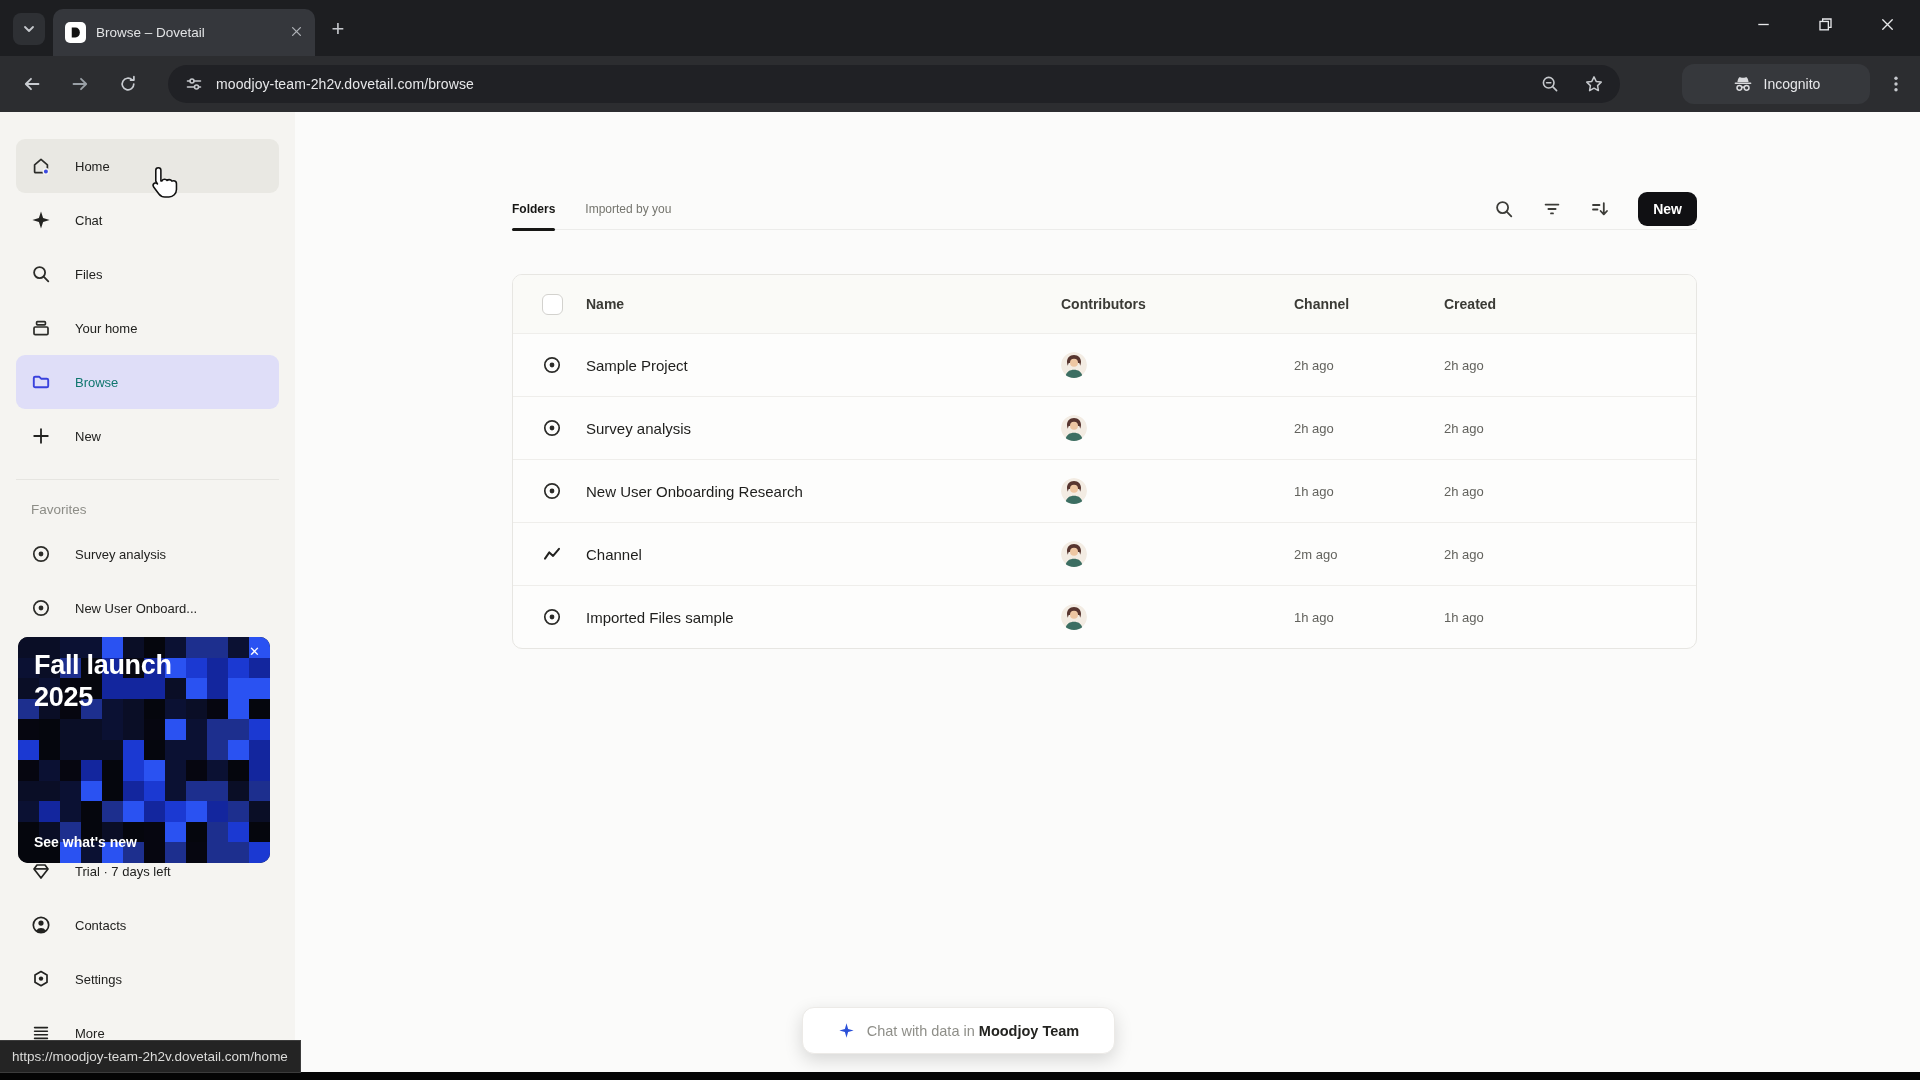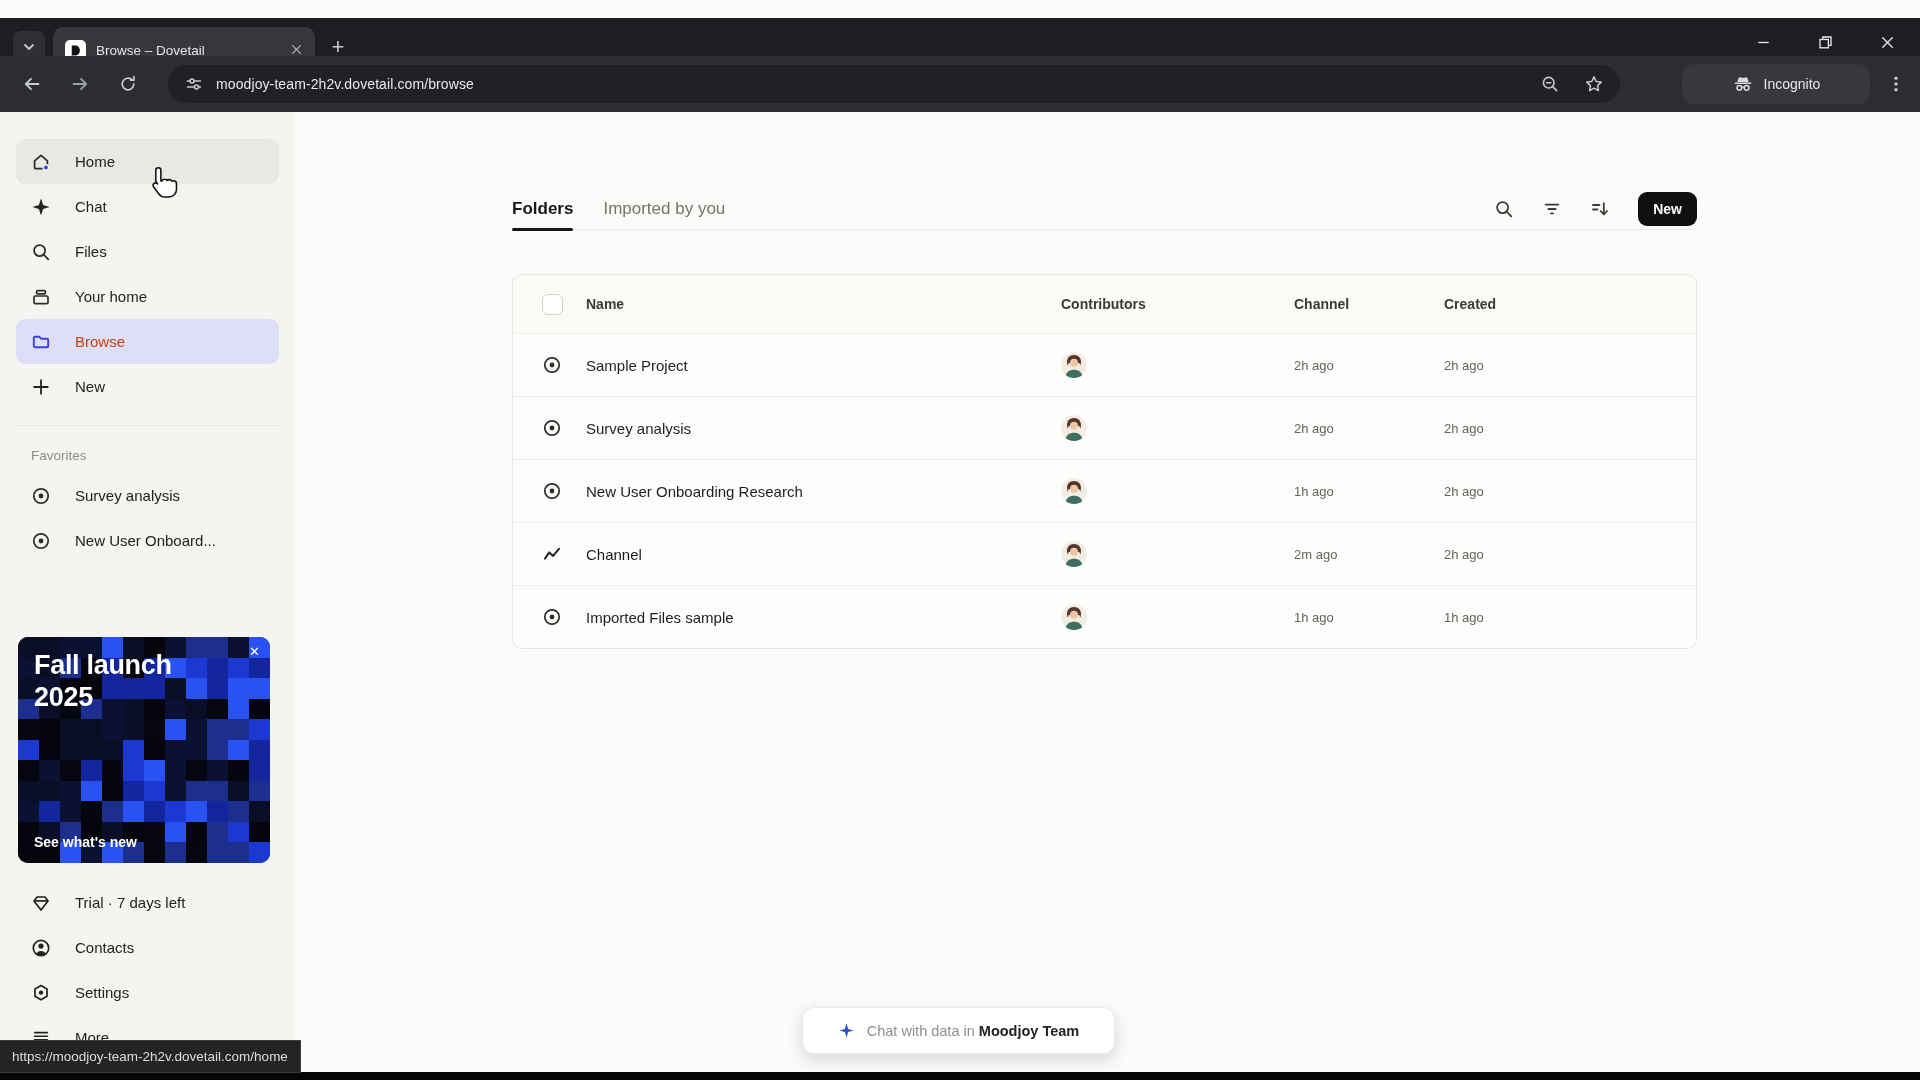--- a/index.html
+++ b/index.html
@@ -8,7 +8,7 @@
 .icn{display:inline-flex;width:20px;height:20px;flex:none}
 .icn svg{width:100%;height:100%}
 
-#tabstrip{position:absolute;top:18px;left:0;right:0;height:56px;background:#1d1e21}
+#tabstrip{position:absolute;top:0;left:0;right:0;height:56px;background:#1d1e21}
 .chev-btn{position:absolute;left:13px;top:13px;width:32px;height:32px;border-radius:8px;background:#2e3034;display:flex;align-items:center;justify-content:center}
 .tab{position:absolute;left:53px;top:9px;width:262px;height:47px;background:#35373c;border-radius:10px 10px 0 0;display:flex;align-items:center;padding:0 12px;gap:10px;color:#e2e3e5;font-size:13.5px}
 .favicon{width:21px;height:21px;border-radius:5px;background:#fff;display:flex;align-items:center;justify-content:center;flex:none}

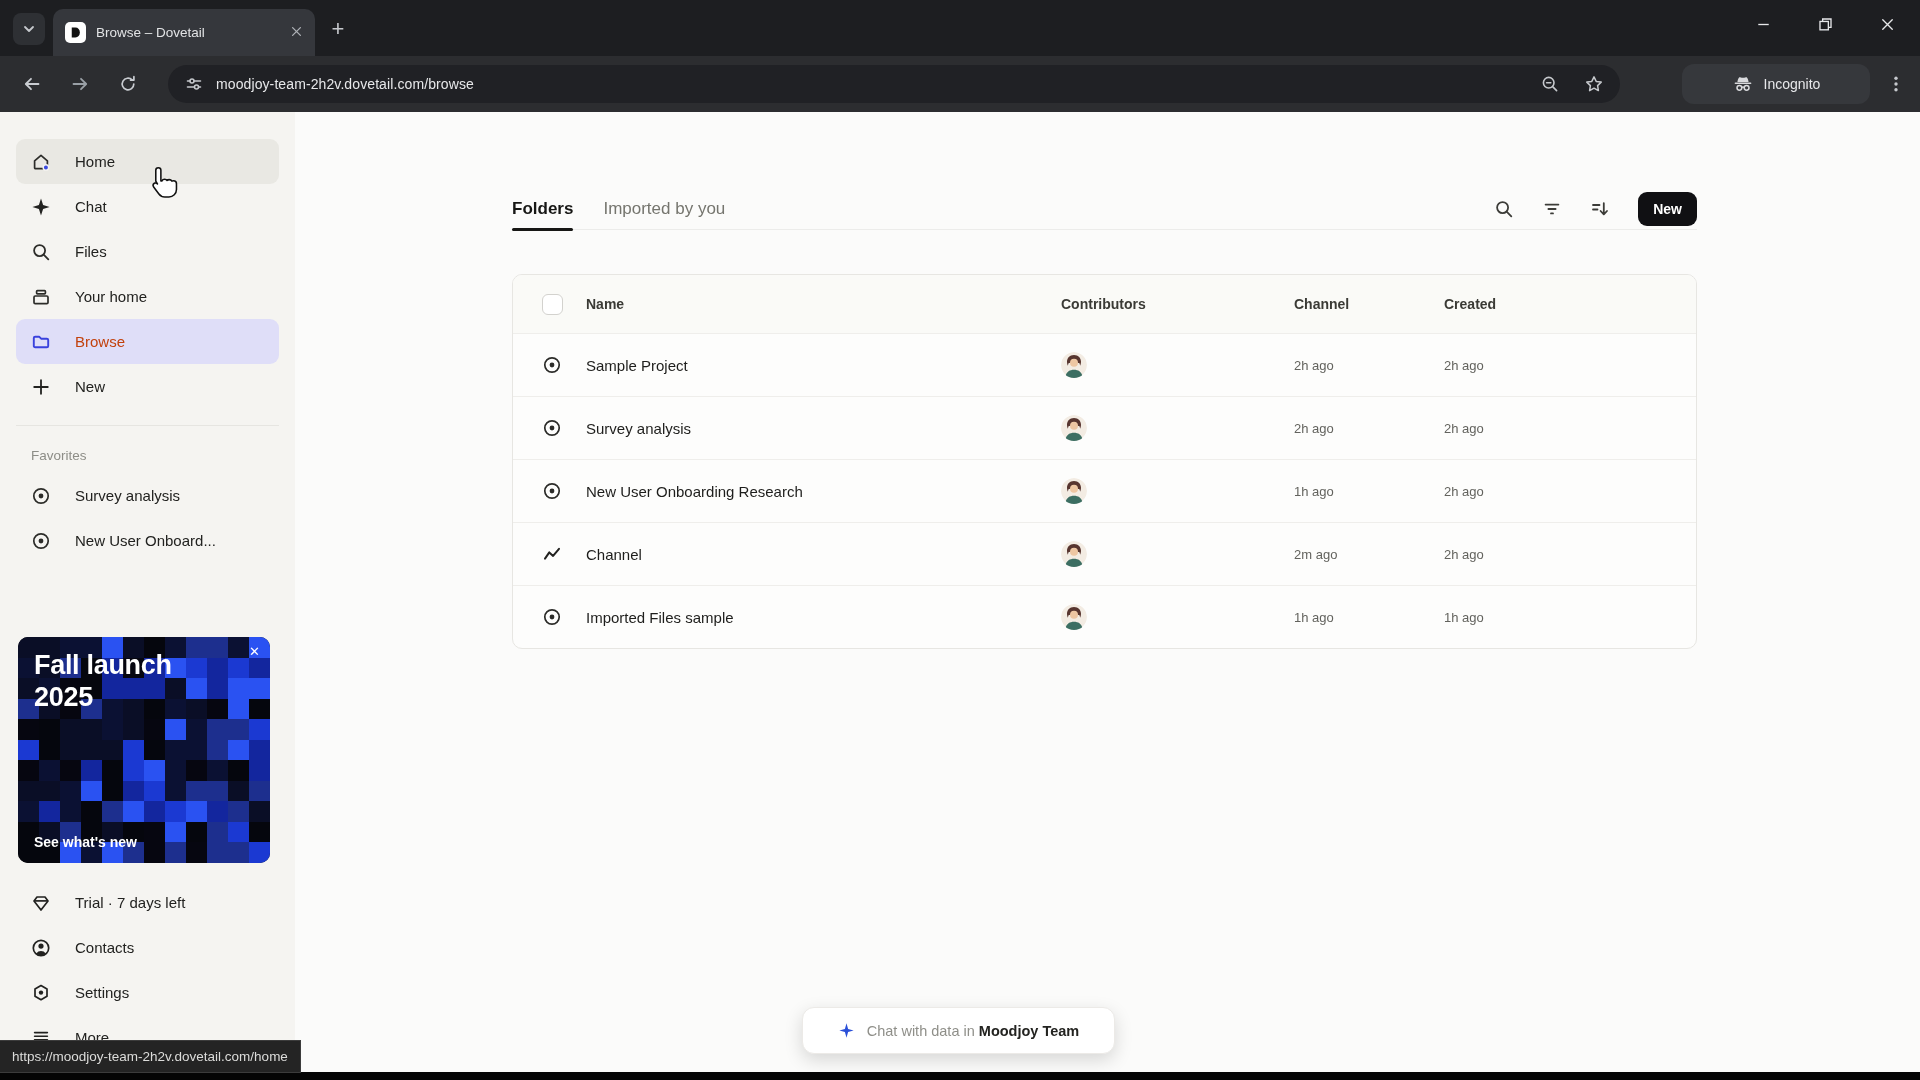--- a/index.html
+++ b/index.html
@@ -29,7 +29,7 @@
 .menu-dots{position:absolute;right:14px;top:18px}
 
 #sidebar{position:absolute;top:112px;bottom:0;left:0;width:295px;background:#f5f4f1;padding-top:27px}
-.sb-item,.ft-item{display:flex;align-items:center;gap:24px;height:45px;margin:0 16px;padding:0 15px;border-radius:9px;font-size:15px;color:#222220}
+.sb-item,.ft-item{display:flex;align-items:center;gap:24px;height:54px;margin:0 16px;padding:0 15px;border-radius:9px;font-size:13px;color:#222220}
 .sb-item.hover{background:#e9e8e3}
 .sb-item.active{background:#dfdef8;color:#c2410c}
 .sb-div{height:1px;background:#e6e5e1;margin:16px 16px 0}

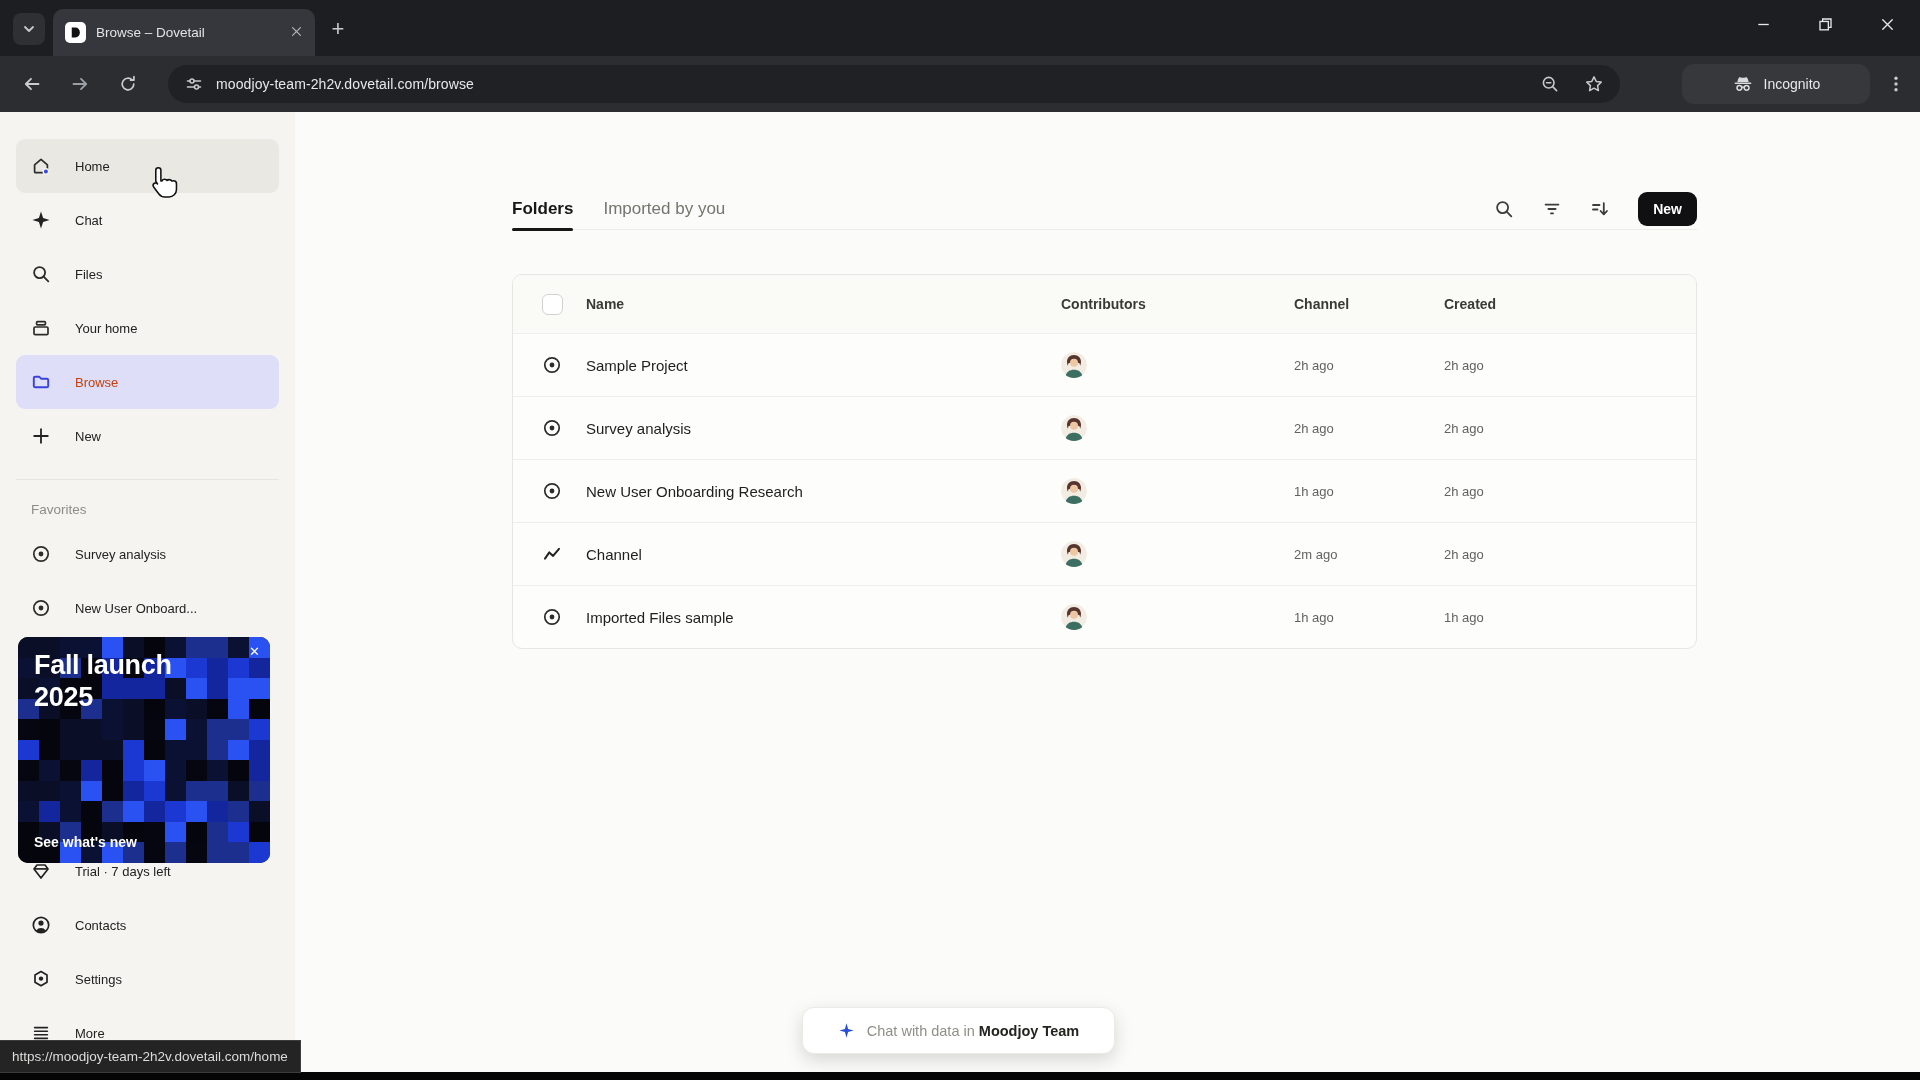--- a/index.html
+++ b/index.html
@@ -44,7 +44,7 @@
 #main{position:absolute;top:112px;left:295px;right:0;bottom:0;background:#fbfbfa}
 .content{position:absolute;left:217px;top:0;width:1185px;height:100%}
 .tabsrow{position:absolute;top:76px;left:0;width:100%;height:42px;display:flex;align-items:center;border-bottom:1px solid #ececea}
-.mtab{font-size:17px;color:#75756e;margin-right:30px;height:100%;display:flex;align-items:center;position:relative}
+.mtab{font-size:12px;color:#75756e;margin-right:30px;height:100%;display:flex;align-items:center;position:relative}
 .mtab.active{color:#171715;font-weight:bold}
 .mtab.active::after{content:"";position:absolute;left:0;right:0;bottom:-2px;height:3px;background:#171715;border-radius:2px}
 .tools{margin-left:auto;display:flex;align-items:center;gap:28px}

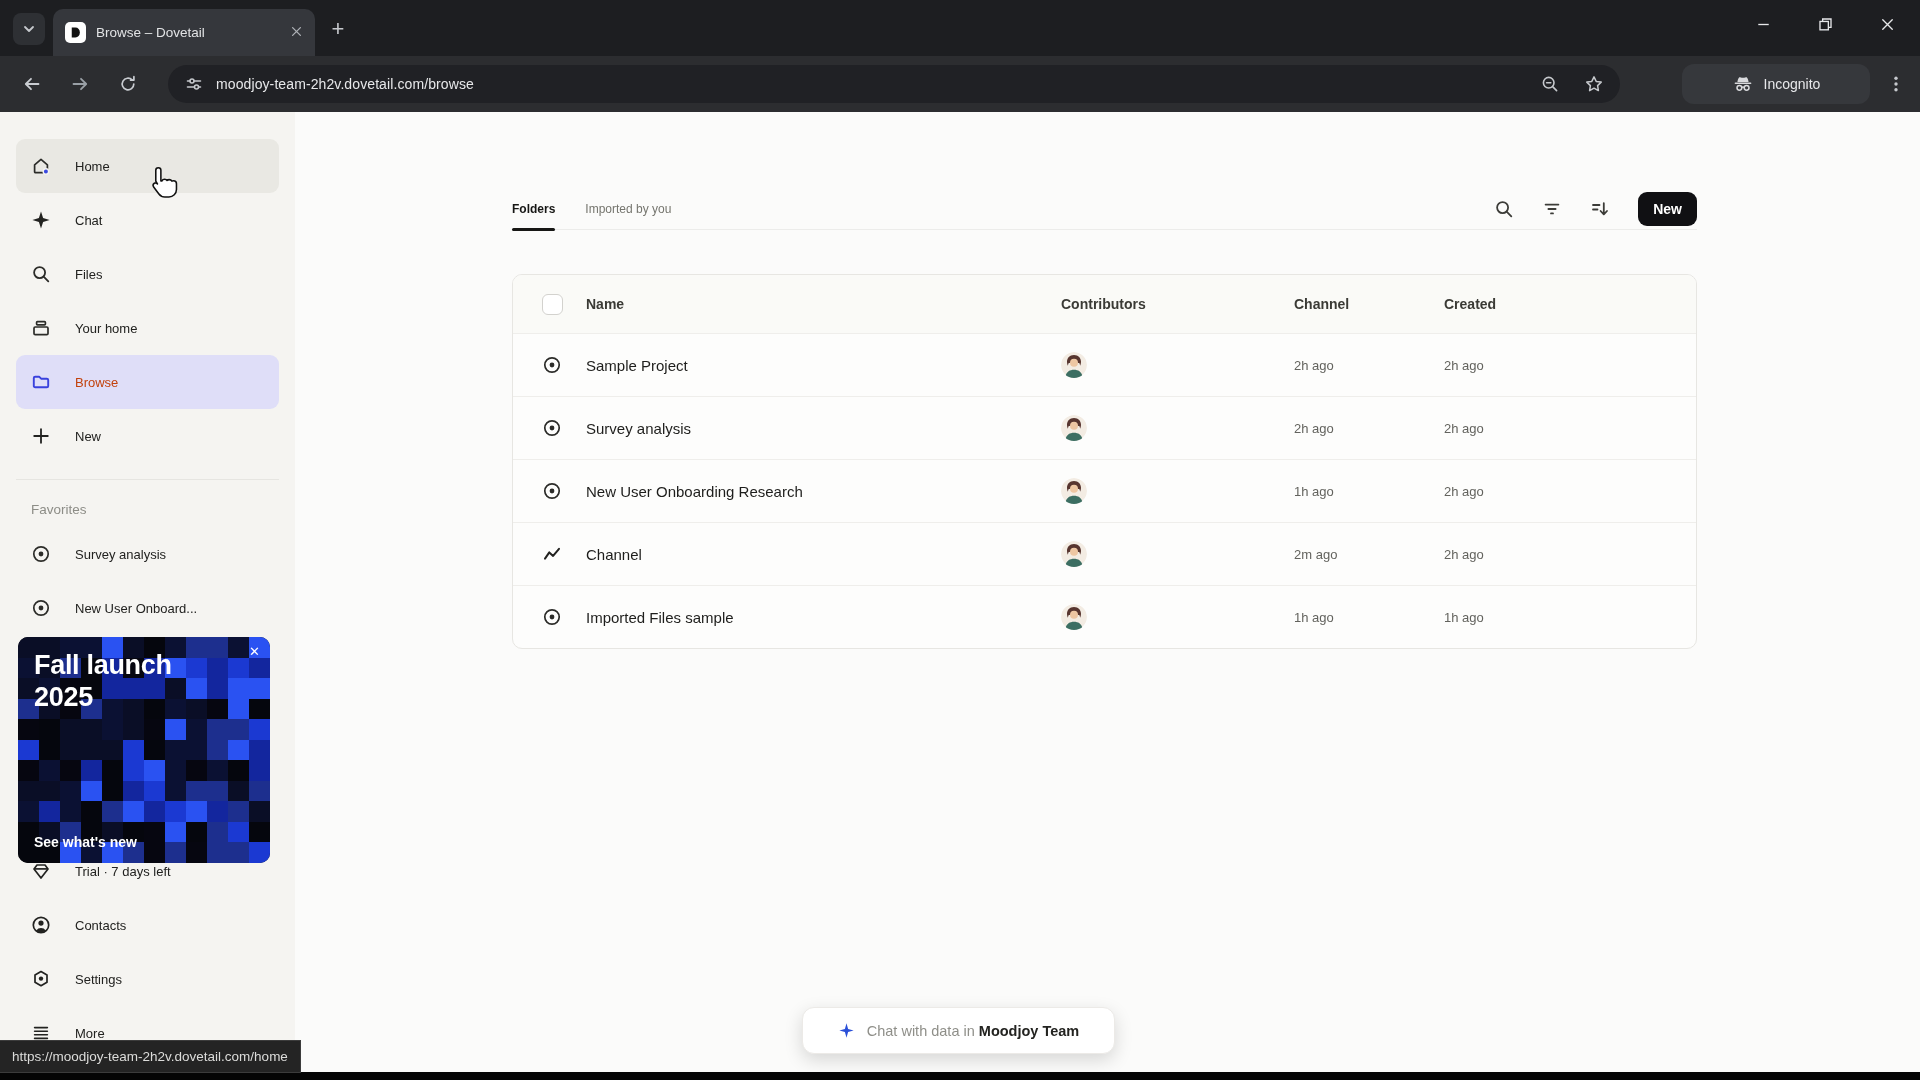--- a/index.html
+++ b/index.html
@@ -31,7 +31,7 @@
 #sidebar{position:absolute;top:112px;bottom:0;left:0;width:295px;background:#f5f4f1;padding-top:27px}
 .sb-item,.ft-item{display:flex;align-items:center;gap:24px;height:54px;margin:0 16px;padding:0 15px;border-radius:9px;font-size:13px;color:#222220}
 .sb-item.hover{background:#e9e8e3}
-.sb-item.active{background:#dfdef8;color:#c2410c}
+.sb-item.active{background:#dfdef8;color:#0f766e}
 .sb-div{height:1px;background:#e6e5e1;margin:16px 16px 0}
 .sb-favlabel{margin:22px 31px 10px;font-size:13.5px;color:#8d8d87}
 .promo{position:absolute;left:18px;top:525px;width:252px;height:226px;border-radius:10px;overflow:hidden;background:#05060d}

